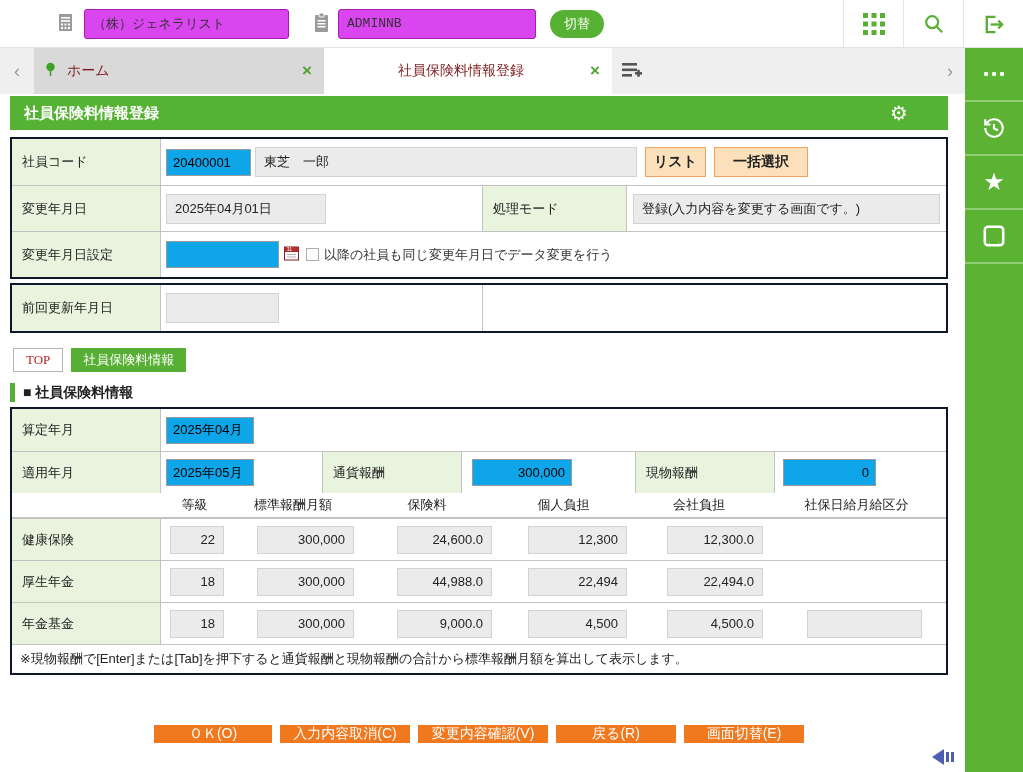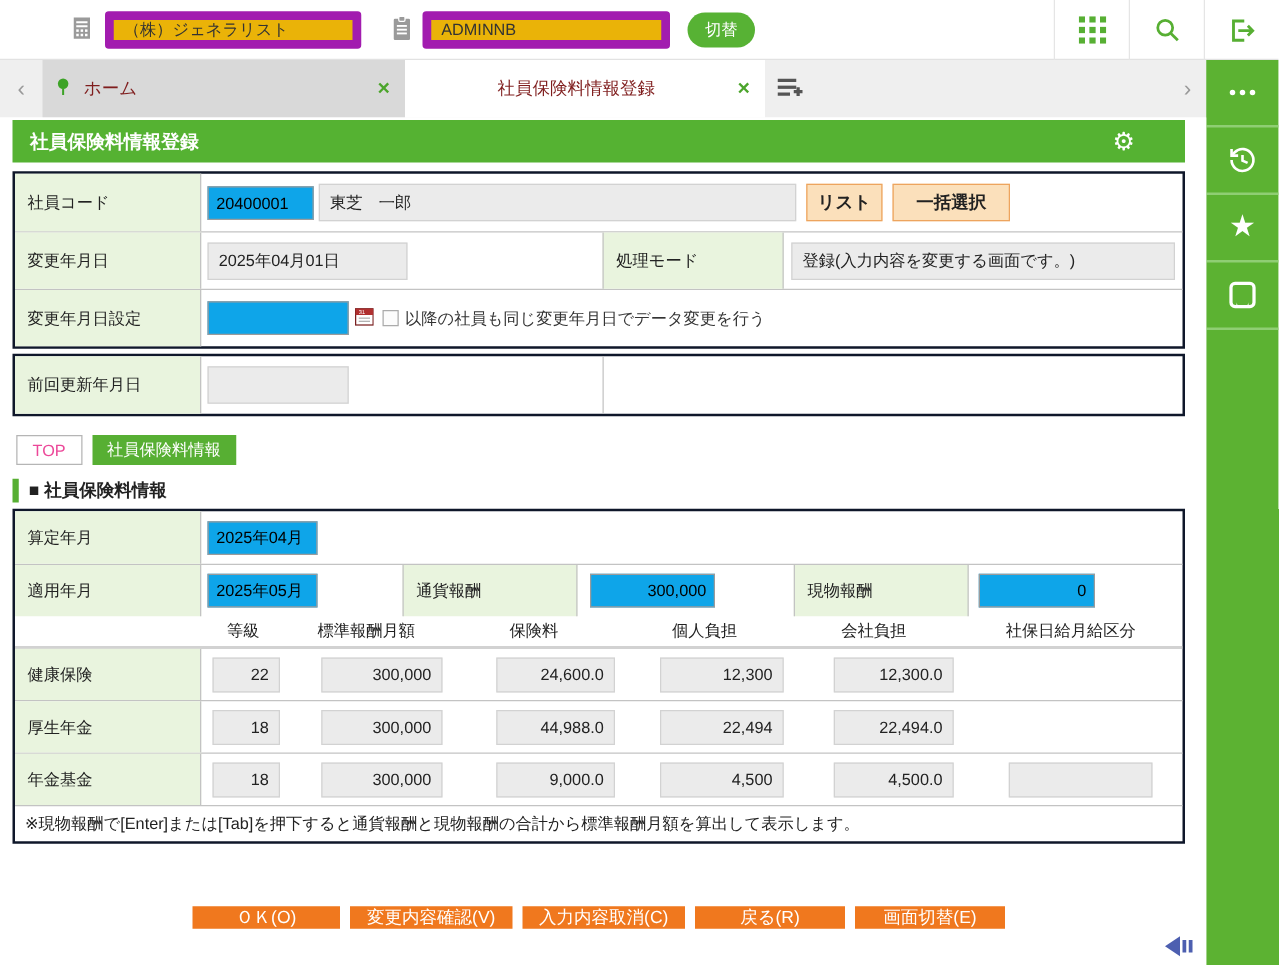--- a/index.html
+++ b/index.html
@@ -12,8 +12,8 @@
   
   .topbar { position:absolute; top:0; left:0; width:1023px; height:48px;
     background:#fff; border-bottom:1px solid #e2e2e2; display:flex; align-items:center; }
-  .tb-input { height:30px; background:#eab308; border:7px solid #a21caf; border-radius:3px;
-    padding:0 8px; font-size:13px; color:#333; font-family:Liberation Sans, sans-serif; }
+  .tb-input { height:30px; background:#d946ef; border:1px solid #a21caf; border-radius:3px;
+    padding:0 8px; font-size:13px; color:#333; font-family:Liberation Mono, monospace; }
   .tb-company { margin-left:8px; width:205px; }
   .tb-user { margin-left:8px; width:198px; }
   .bld-icon { margin-left:55px; }

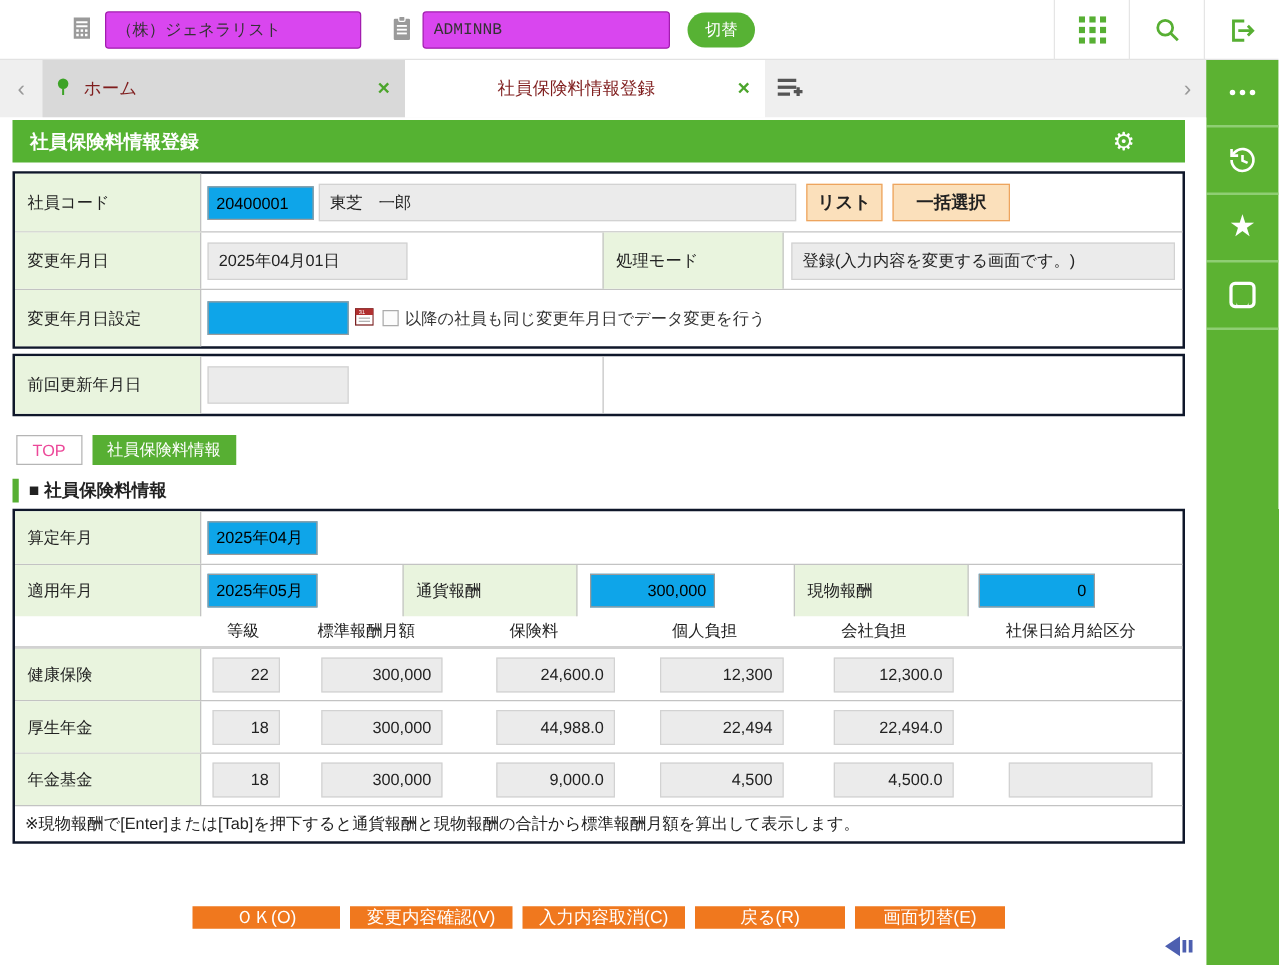--- a/index.html
+++ b/index.html
@@ -69,7 +69,7 @@
   
   .sec-tabs { margin:15px 0 0 13px; display:flex; gap:8px; }
   .sec-tab { height:24px; padding:0 12px; display:flex; align-items:center; font-size:13px; cursor:pointer; }
-  .sec-tab.top { background:#fff; border:1px solid #b5b5b5; color:#ec4899; }
+  .sec-tab.top { background:#fff; border:1px solid #b5b5b5; color:#b91c1c;font-family:Liberation Serif, serif; }
   .sec-tab.active { background:#57af33; color:#fff; }
   .sec-head { margin:11px 0 5px 10px; border-left:5px solid #57af33; padding-left:8px;
     font-size:14px; font-weight:bold; height:19px; display:flex; align-items:center; }

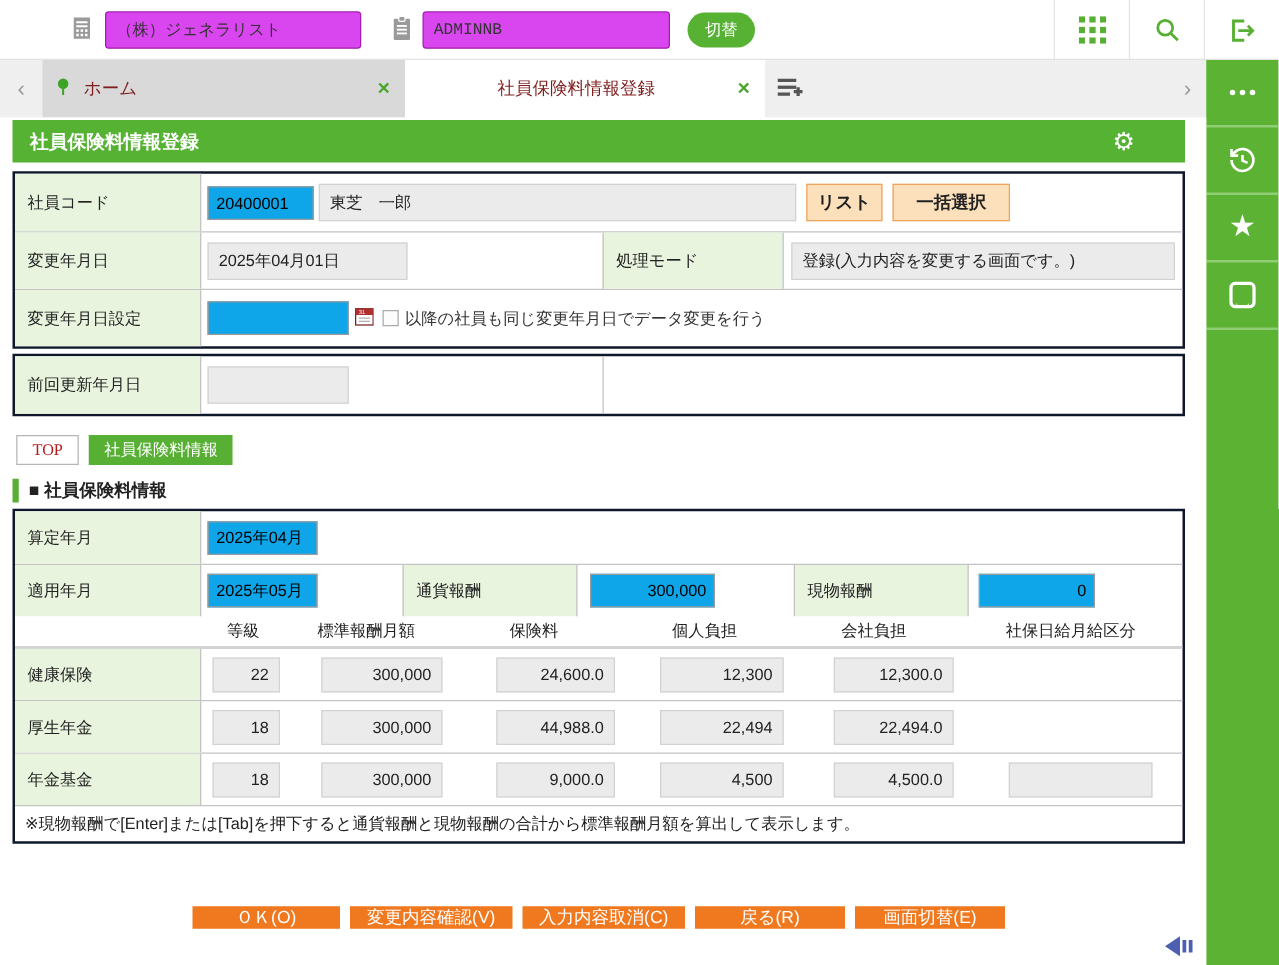--- a/index.html
+++ b/index.html
@@ -370,8 +370,8 @@
 
     <div class="footer">
       <button class="btn-orange w118">ＯＫ(O)</button>
+      <button class="btn-orange w130">入力内容取消(C)</button>
       <button class="btn-orange w130">変更内容確認(V)</button>
-      <button class="btn-orange w130">入力内容取消(C)</button>
       <button class="btn-orange w120">戻る(R)</button>
       <button class="btn-orange w120">画面切替(E)</button>
     </div>

